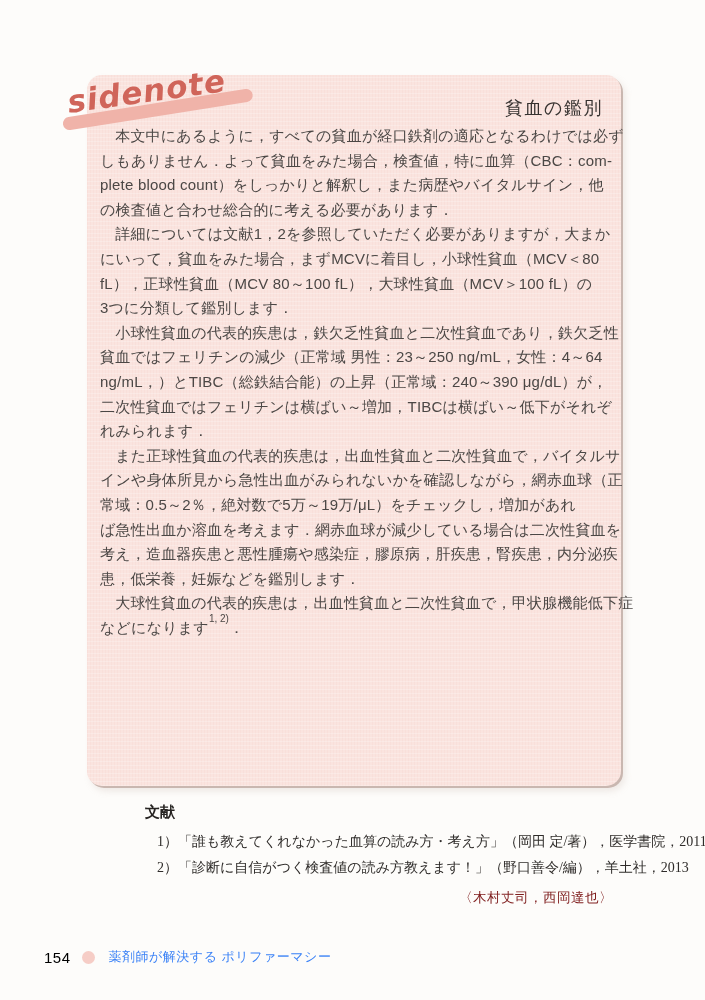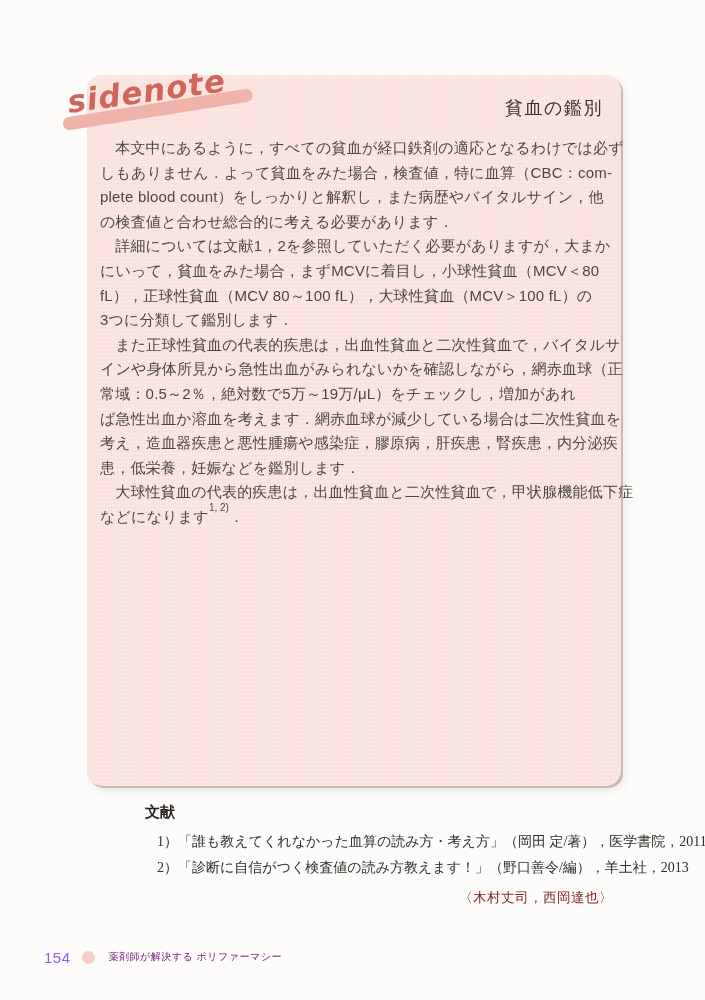--- a/index.html
+++ b/index.html
@@ -43,7 +43,6 @@
     position:absolute;left:13px;top:49px;width:512px;
     font-size:15px;line-height:24.6px;color:#4b4745;
     letter-spacing:0.2px;
-    margin-top:12px;
   }
   .box-body p{margin:0;white-space:pre;}
   .box-body sup{

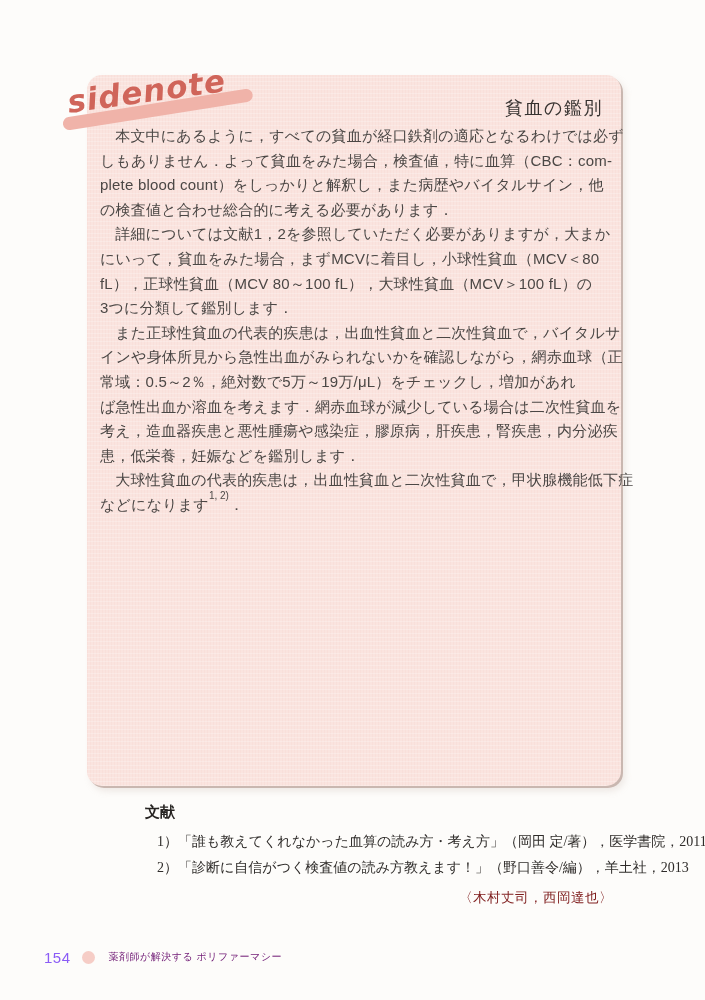--- a/index.html
+++ b/index.html
@@ -95,6 +95,11 @@
 にいって，貧血をみた場合，まずMCVに着目し，小球性貧血（MCV＜80
 fL），正球性貧血（MCV 80～100 fL），大球性貧血（MCV＞100 fL）の
 3つに分類して鑑別します．</p>
+    <p>　小球性貧血の代表的疾患は，鉄欠乏性貧血と二次性貧血であり，鉄欠乏性
+貧血ではフェリチンの減少（正常域 男性：23～250 ng/mL，女性：4～64
+ng/mL，）とTIBC（総鉄結合能）の上昇（正常域：240～390 μg/dL）が，
+二次性貧血ではフェリチンは横ばい～増加，TIBCは横ばい～低下がそれぞ
+れみられます．</p>
     <p>　また正球性貧血の代表的疾患は，出血性貧血と二次性貧血で，バイタルサ
 インや身体所見から急性出血がみられないかを確認しながら，網赤血球（正
 常域：0.5～2％，絶対数で5万～19万/μL）をチェックし，増加があれ

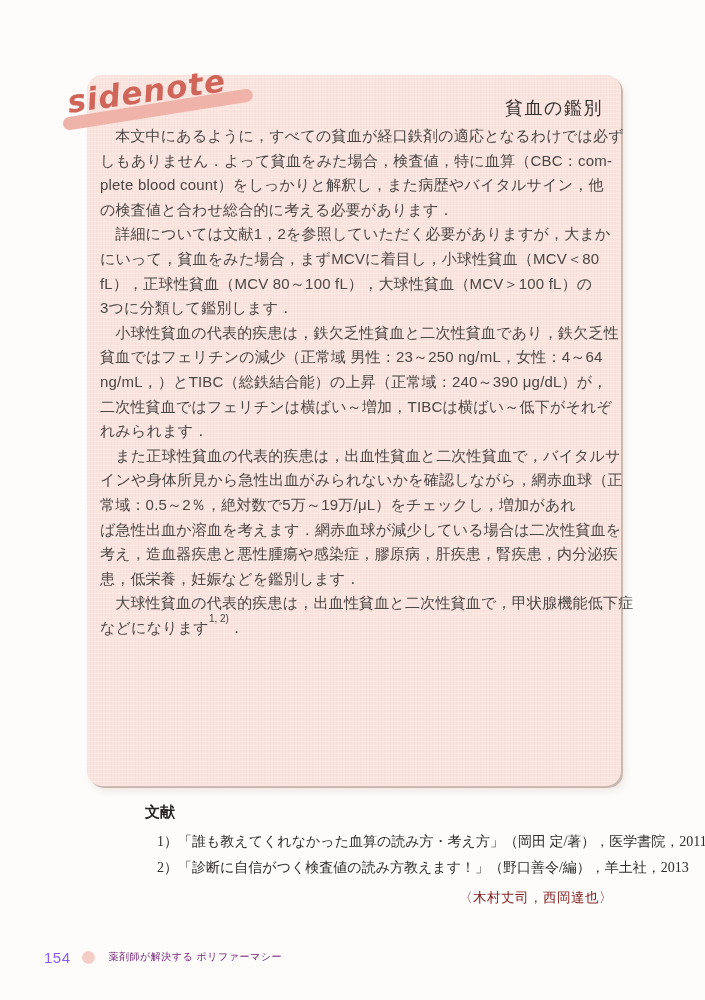--- a/index.html
+++ b/index.html
@@ -67,7 +67,7 @@
     position:absolute;left:44px;top:947px;height:20px;
     display:flex;align-items:center;
   }
-  .footer .page-number{font-size:15px;color:#8b5cf6;letter-spacing:0.5px;}
+  .footer .page-number{font-size:15px;color:#000000;letter-spacing:0.5px;}
   .footer .dot{
     width:13px;height:13px;border-radius:50%;background:#f6cdc6;
     margin:0 14px 0 11px;flex:0 0 auto;

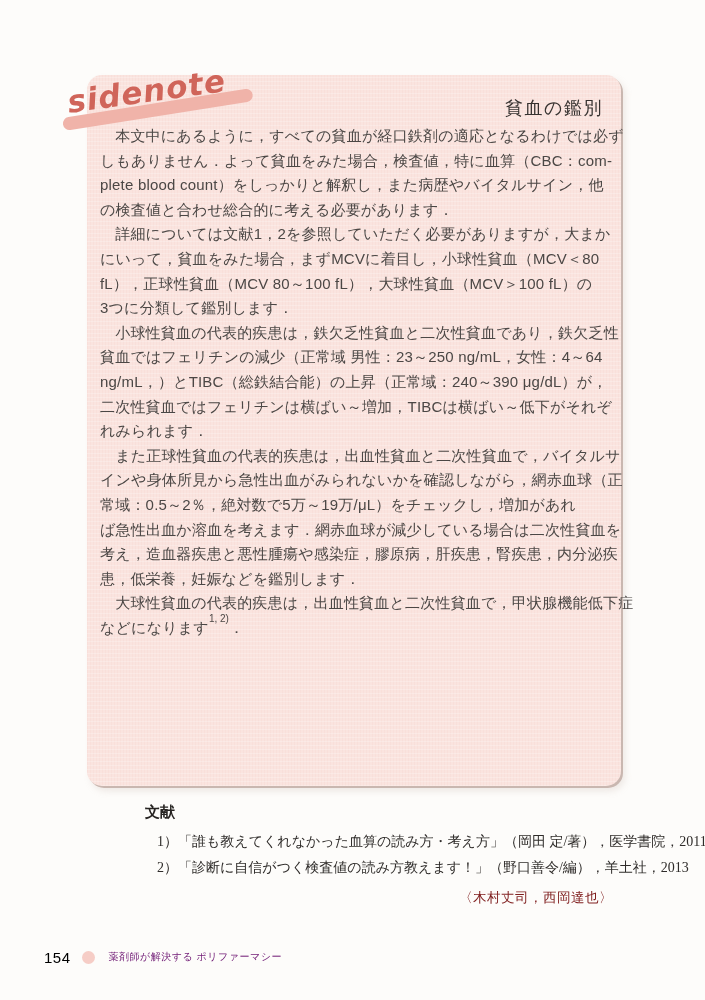--- a/index.html
+++ b/index.html
@@ -72,7 +72,7 @@
     width:13px;height:13px;border-radius:50%;background:#f6cdc6;
     margin:0 14px 0 11px;flex:0 0 auto;
   }
-  .footer .book-title{font-size:10px;color:#701a75;letter-spacing:0.5px;}
+  .footer .book-title{font-size:13px;color:#3b82f6;letter-spacing:0.5px;}
 </style>
 </head>
 <body>

